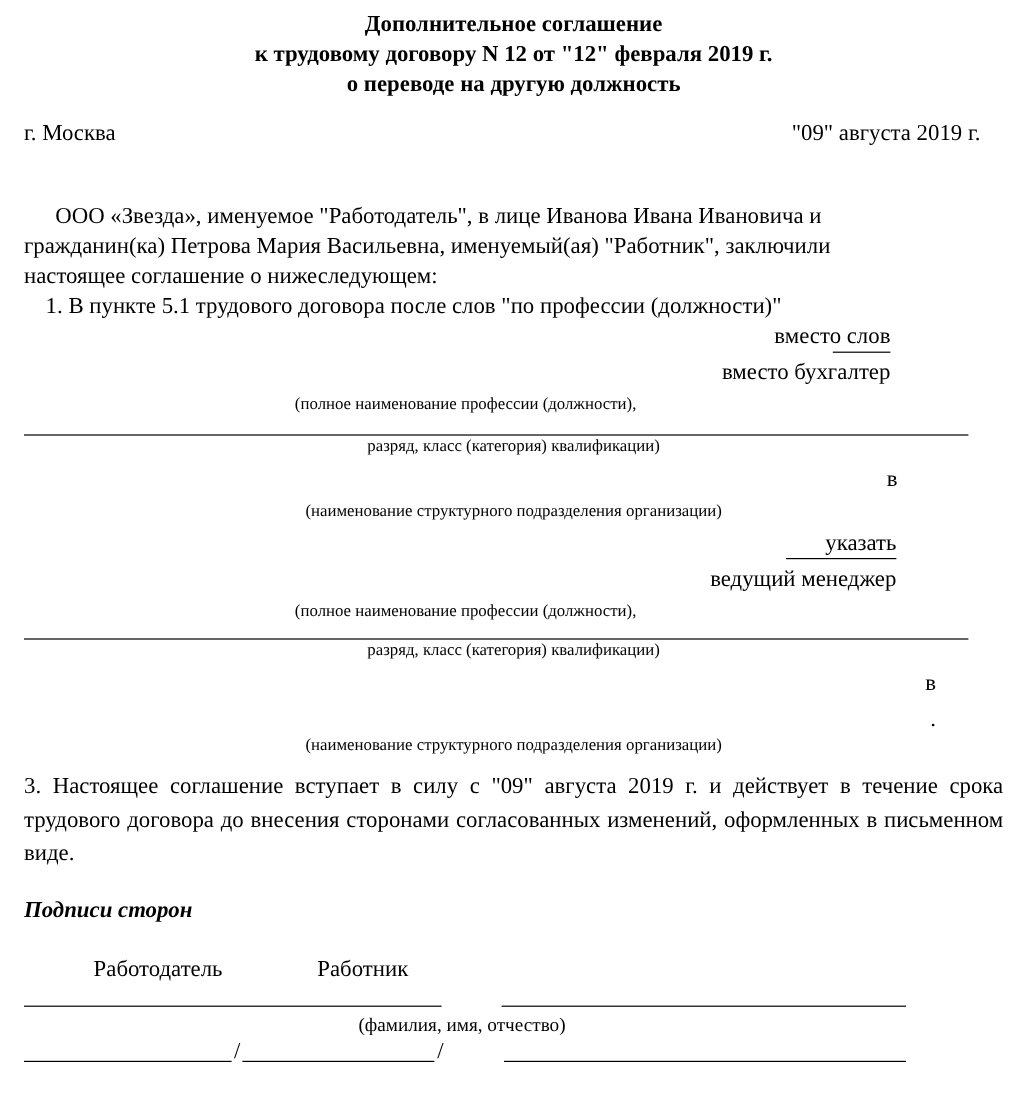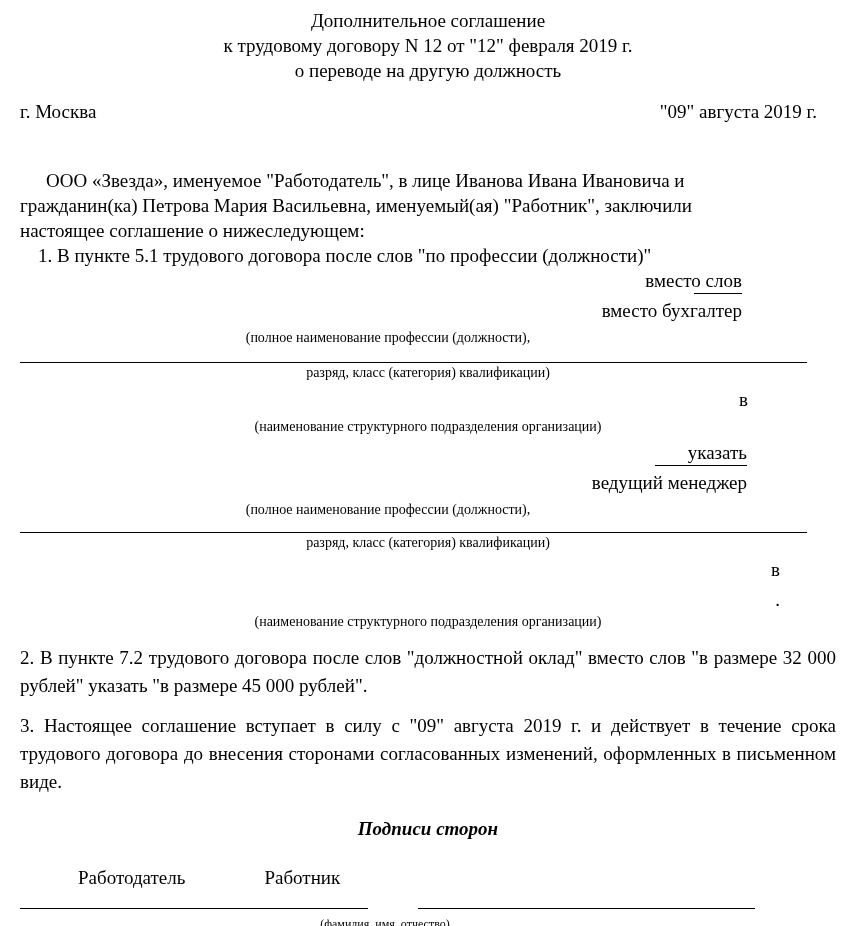--- a/index.html
+++ b/index.html
@@ -12,7 +12,7 @@
     overflow:hidden;
   }
   p{margin:0;}
-  .title{text-align:center;font-weight:normal;}
+  .title{text-align:center;font-weight:bold;}
   .title.mt{}
   .place-date{display:flex;justify-content:space-between;margin-top:16px;}
   .place-date .date{margin-right:19px;}

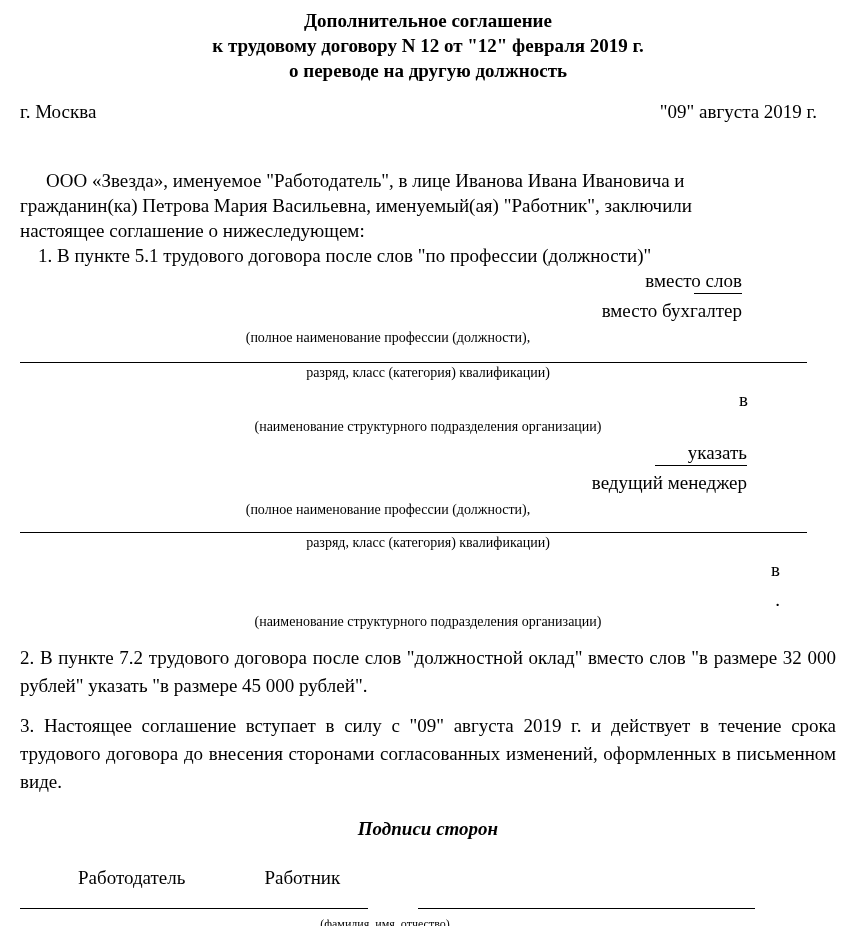--- a/index.html
+++ b/index.html
@@ -99,7 +99,6 @@
   </div>
   <div class="caption">(наименование структурного подразделения организации)</div>
 
-  <p class="just p2">2. В пункте 7.2 трудового договора после слов "должностной оклад" вместо слов "в размере 32 000 рублей" указать "в размере 45 000 рублей".</p>
 
   <p class="just p3">3. Настоящее соглашение вступает в силу с "09" августа 2019 г. и действует в течение срока трудового договора до внесения сторонами согласованных изменений, оформленных в письменном виде.</p>
 

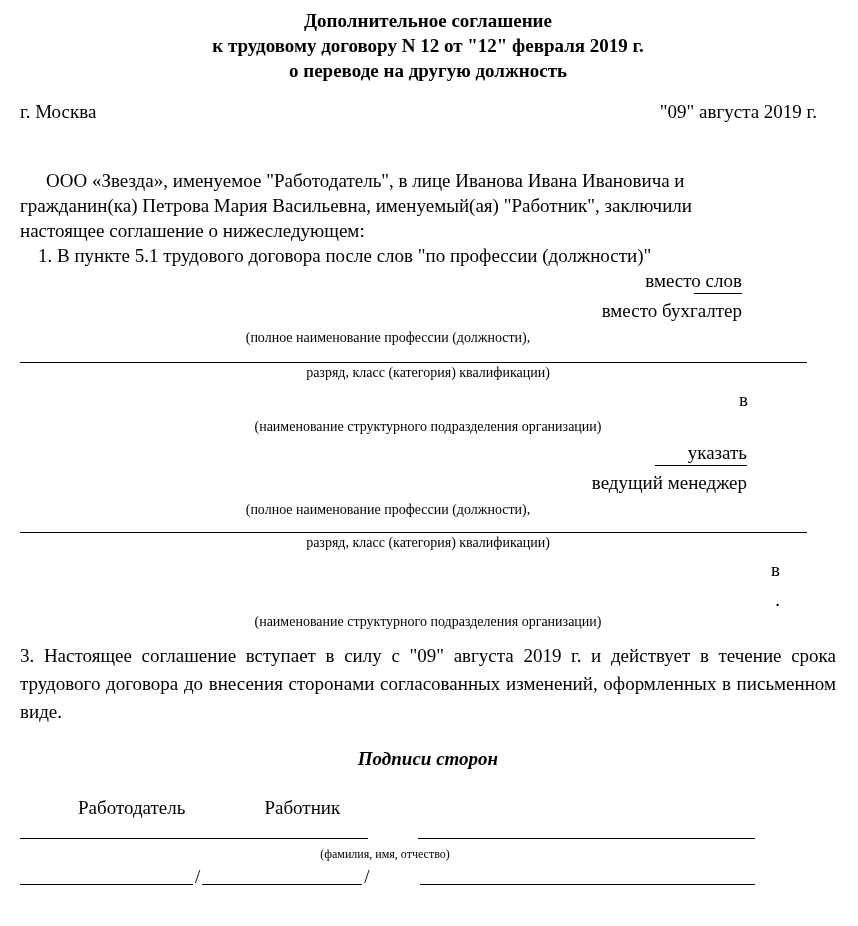--- a/index.html
+++ b/index.html
@@ -33,7 +33,7 @@
   .just{text-align:justify;line-height:28px;}
   .p2{margin-top:14px;}
   .p3{margin-top:12px;}
-  .sig-heading{margin-top:20px;text-align:center;font-weight:bold;font-style:italic;}
+  .sig-heading{margin-top:20px;text-align:left;font-weight:bold;font-style:italic;}
   .sig-heads{margin-top:24px;display:flex;}
   .sig-heads .employer{margin-left:58px;}
   .sig-heads .employee{margin-left:79px;}

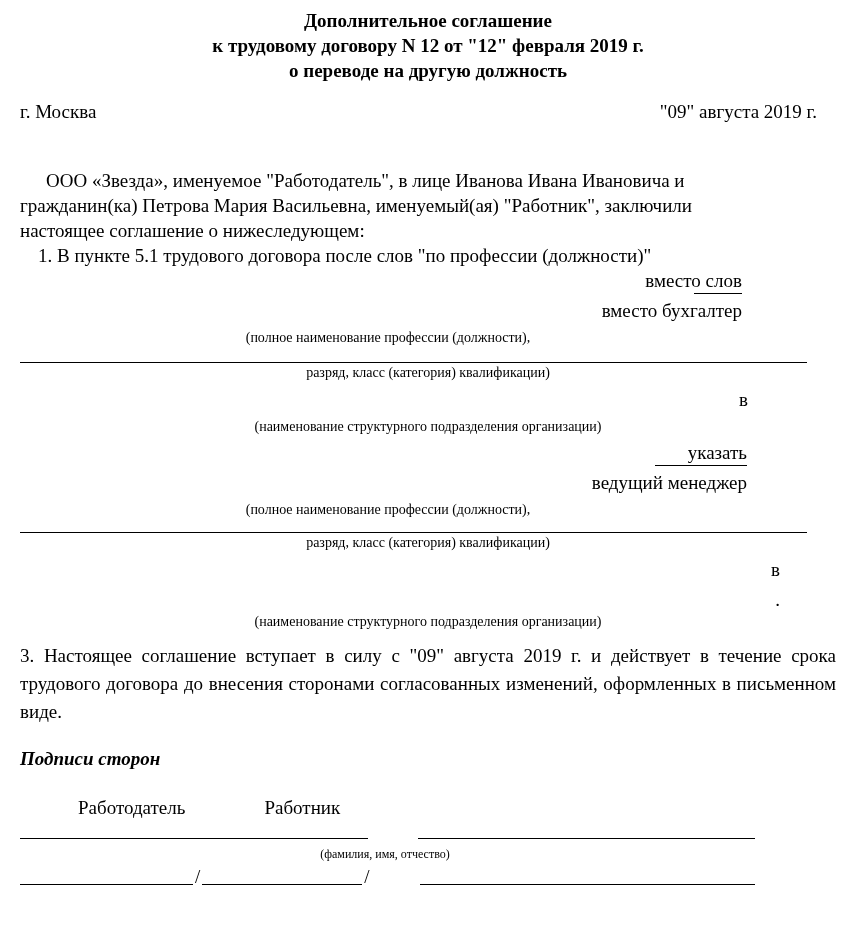--- a/index.html
+++ b/index.html
@@ -44,7 +44,7 @@
   .ml50{margin-left:50px}.ml48{margin-left:48px}
   .slash{padding:0 2px;}
   .capw730{width:730px;margin-top:2px;}
-  .capfio{font-size:12px;line-height:19px;}
+  .capfio{font-size:16px;line-height:19px;}
 </style>
 </head>
 <body>

